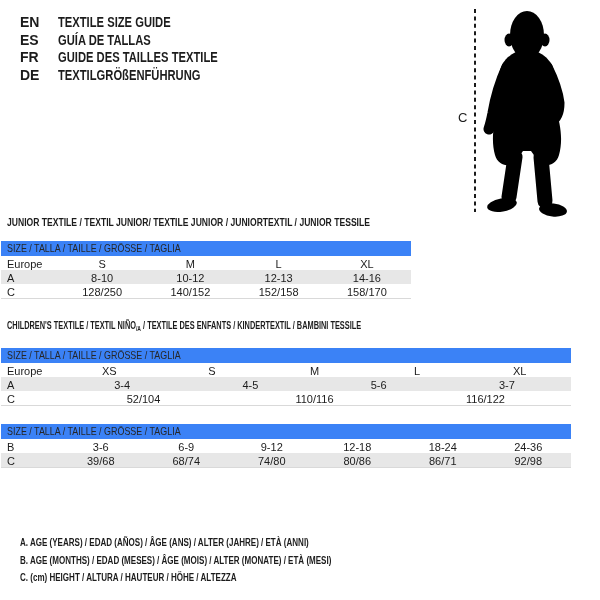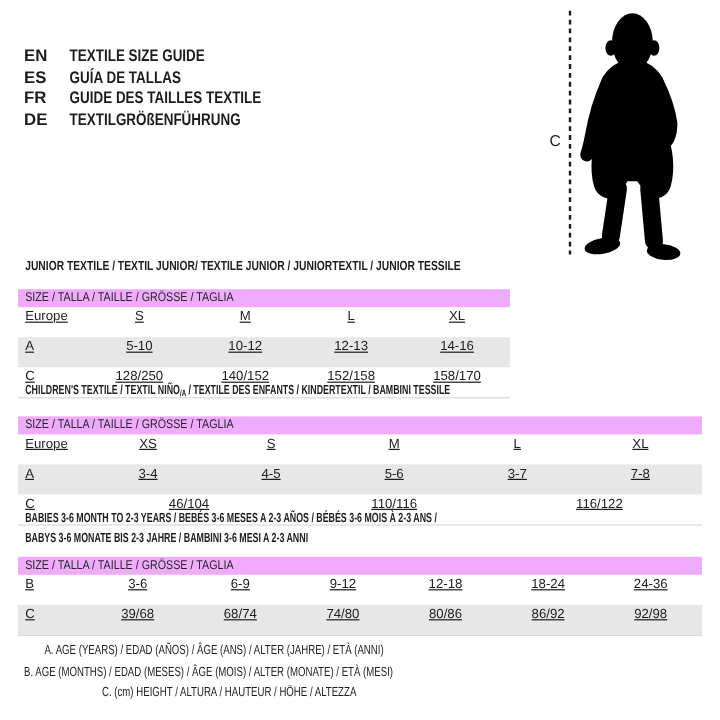--- a/index.html
+++ b/index.html
@@ -20,7 +20,7 @@
   .sx85 { transform:scaleX(0.85); }
 
   
-  #lang-header { position:absolute; left:20px; top:14px;margin-top:24px; }
+  #lang-header { position:absolute; left:20px; top:14px; }
   .lang-row { height:17.7px; line-height:17.7px; font-weight:bold; font-size:14px; white-space:nowrap; }
   .lang-code { display:inline-block; width:38px; }
 

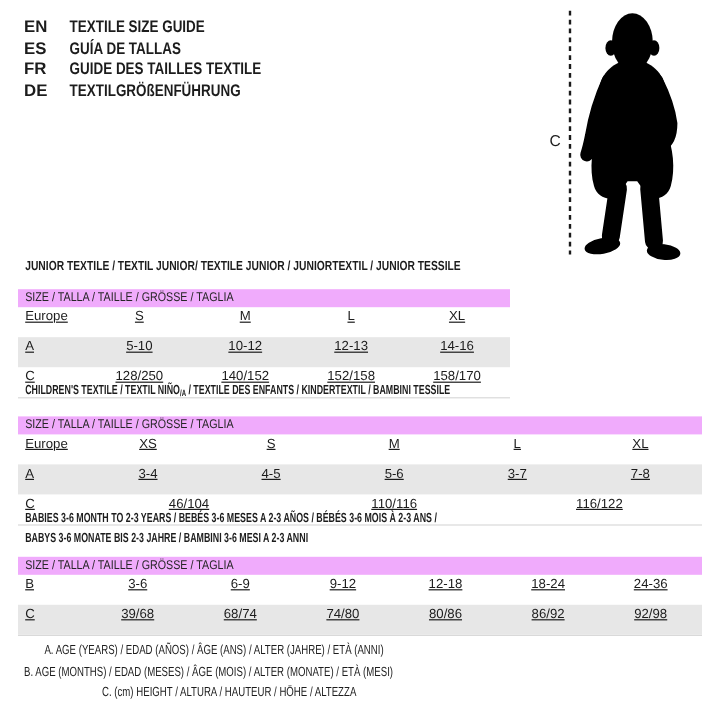--- a/index.html
+++ b/index.html
@@ -29,7 +29,7 @@
   #figure text { font-family:"Liberation Sans", sans-serif; font-size:13px; fill:#1c1c1c; }
 
   
-  .tbl { position:absolute; left:15px; }
+  .tbl { position:absolute; left:1px; }
   .tbl-title { padding-left:6px; font-weight:bold; font-size:11px; line-height:12px; margin-bottom:13px; white-space:nowrap; }
   .tbl-title.two-line { line-height:16.5px; margin-bottom:7px; }
   .size-table { border-bottom:1px solid #d9d9d9; }

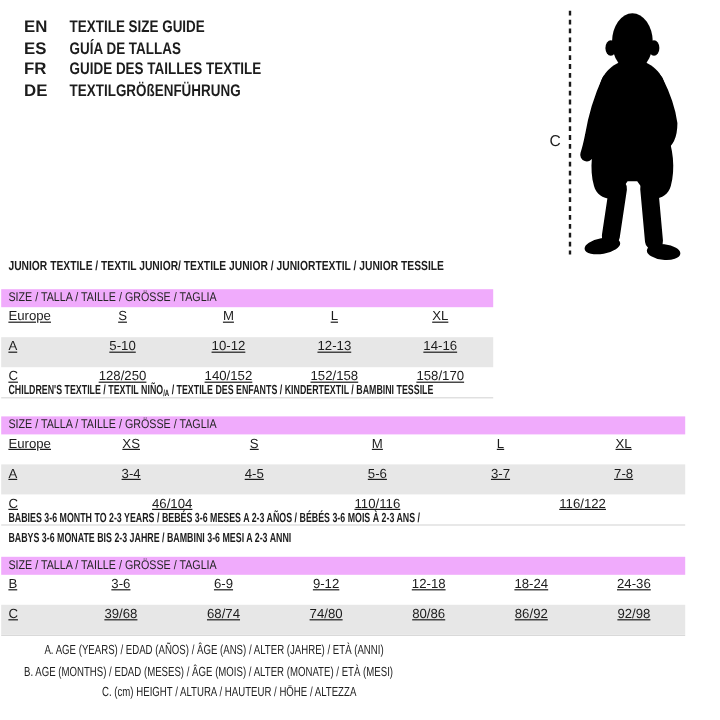--- a/index.html
+++ b/index.html
@@ -33,7 +33,7 @@
   .tbl-title { padding-left:6px; font-weight:bold; font-size:11px; line-height:12px; margin-bottom:13px; white-space:nowrap; }
   .tbl-title.two-line { line-height:16.5px; margin-bottom:7px; }
   .size-table { border-bottom:1px solid #d9d9d9; }
-  .bar { height:15px; line-height:15px; background:#f0abfc; padding-left:6px; font-size:10.5px; color:#262626; white-space:nowrap; overflow:hidden; }
+  .bar { height:15px; line-height:15px; background:#3b82f6; padding-left:6px; font-size:10.5px; color:#262626; white-space:nowrap; overflow:hidden; }
   .trow { display:flex; height:25px; line-height:16px; font-size:11px;text-decoration:underline; }
   .trow.shaded { background:#e7e7e7; }
   .lbl { width:57px; padding-left:6px; }

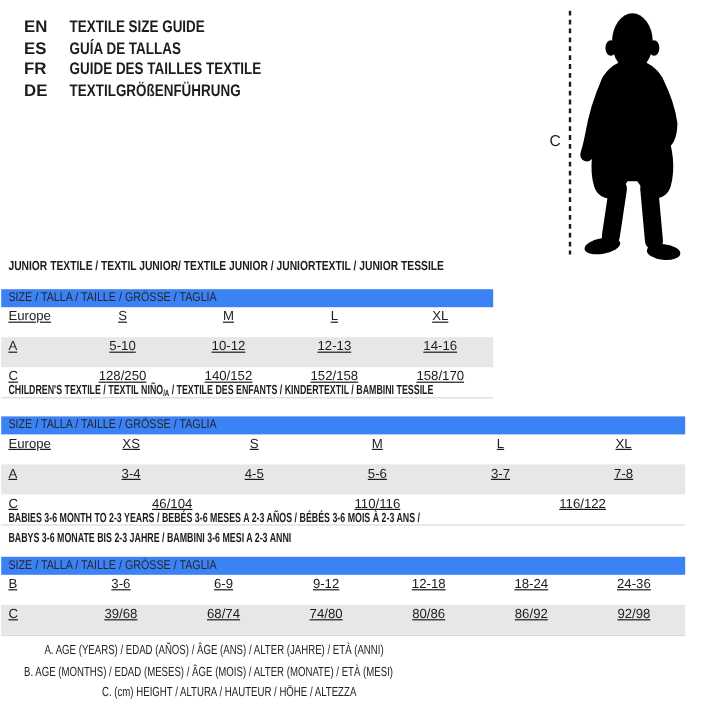--- a/index.html
+++ b/index.html
@@ -34,7 +34,7 @@
   .tbl-title.two-line { line-height:16.5px; margin-bottom:7px; }
   .size-table { border-bottom:1px solid #d9d9d9; }
   .bar { height:15px; line-height:15px; background:#3b82f6; padding-left:6px; font-size:10.5px; color:#262626; white-space:nowrap; overflow:hidden; }
-  .trow { display:flex; height:25px; line-height:16px; font-size:11px;text-decoration:underline; }
+  .trow { display:flex; height:14px; line-height:16px; font-size:11px; }
   .trow.shaded { background:#e7e7e7; }
   .lbl { width:57px; padding-left:6px; }
   .val { flex:1; text-align:center; }

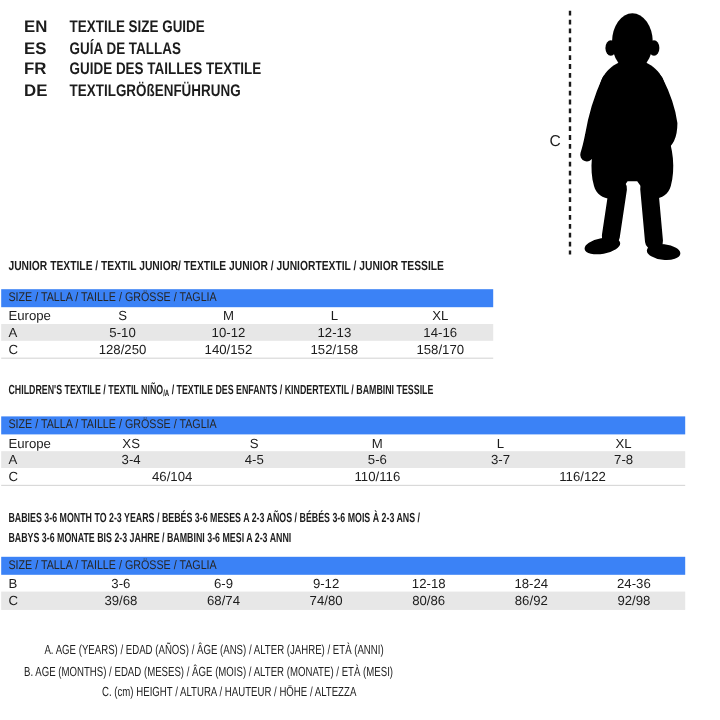--- a/index.html
+++ b/index.html
@@ -97,7 +97,7 @@
     </div>
     <div class="trow shaded">
       <span class="lbl">A</span>
-      <span class="val">5-10</span>
+      <span class="val">8-10</span>
       <span class="val">10-12</span>
       <span class="val">12-13</span>
       <span class="val">14-16</span>

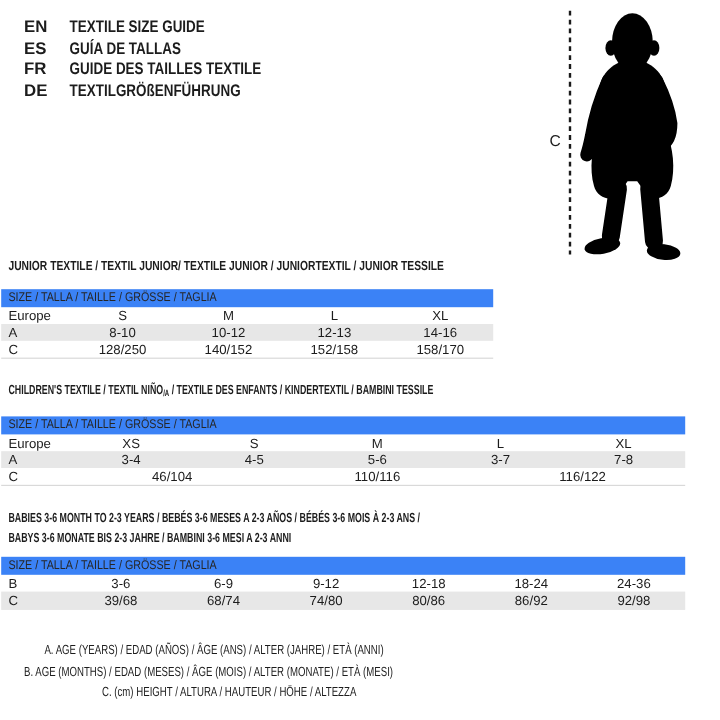--- a/index.html
+++ b/index.html
@@ -132,7 +132,6 @@
       <span class="val">4-5</span>
       <span class="val">5-6</span>
       <span class="val">3-7</span>
-      <span class="val">7-8</span>
     </div>
     <div class="trow">
       <span class="lbl">C</span>

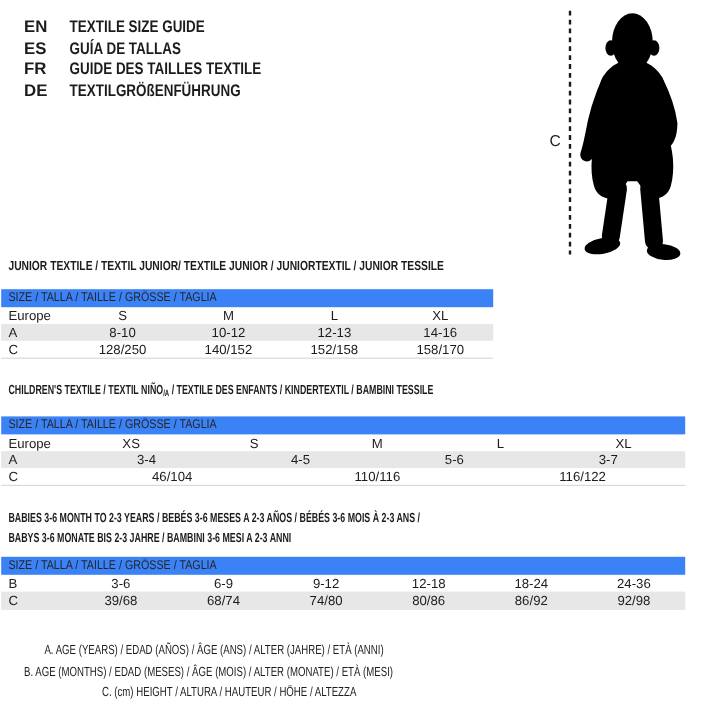--- a/index.html
+++ b/index.html
@@ -135,7 +135,7 @@
     </div>
     <div class="trow">
       <span class="lbl">C</span>
-      <span class="val">46/104</span>
+      <span class="val">52/104</span>
       <span class="val">110/116</span>
       <span class="val">116/122</span>
     </div>

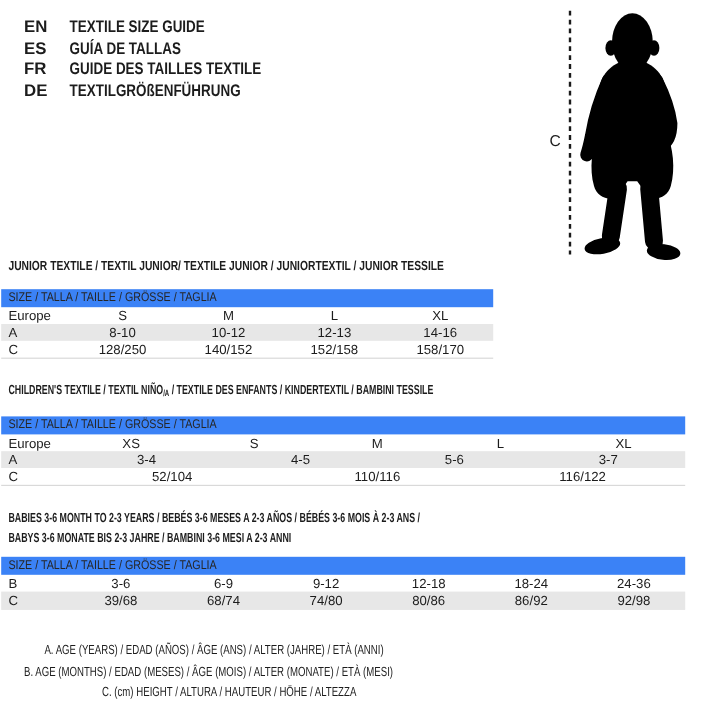--- a/index.html
+++ b/index.html
@@ -143,10 +143,6 @@
 </section>
 
 <section class="tbl t3" style="top:424px;">
-  <div class="tbl-title two-line">
-    <span class="cx sx67">BABIES 3-6 MONTH TO 2-3 YEARS / BEBÉS 3-6 MESES A 2-3 AÑOS / BÉBÉS 3-6 MOIS À 2-3 ANS /</span><br>
-    <span class="cx sx67">BABYS 3-6 MONATE BIS 2-3 JAHRE / BAMBINI 3-6 MESI A 2-3 ANNI</span>
-  </div>
   <div class="size-table">
     <div class="bar"><span class="cx sx85">SIZE / TALLA / TAILLE / GRÖSSE / TAGLIA</span></div>
     <div class="trow">

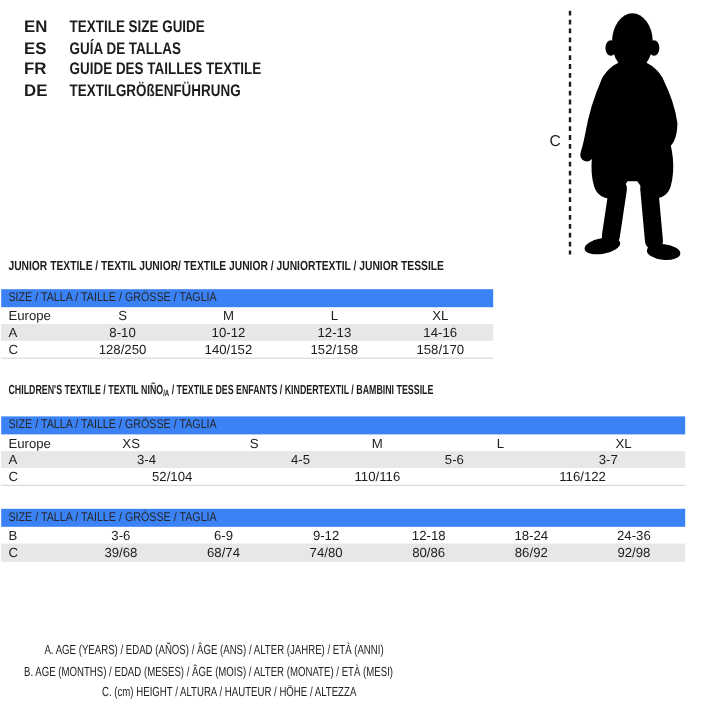--- a/index.html
+++ b/index.html
@@ -160,7 +160,7 @@
       <span class="val">68/74</span>
       <span class="val">74/80</span>
       <span class="val">80/86</span>
-      <span class="val">86/92</span>
+      <span class="val">86/71</span>
       <span class="val">92/98</span>
     </div>
   </div>

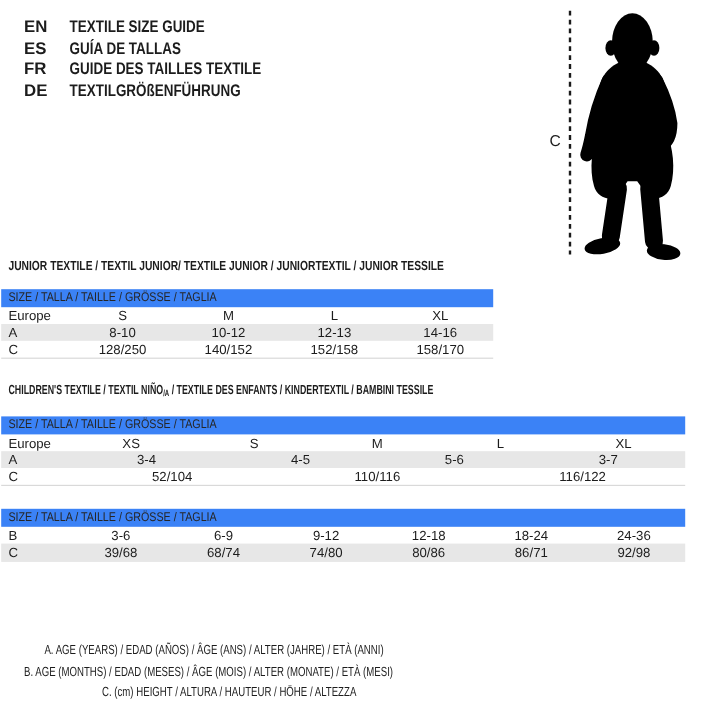--- a/index.html
+++ b/index.html
@@ -43,7 +43,7 @@
   .sub { font-size:7.5px; vertical-align:-2px; }
 
   
-  #footnotes { position:absolute; left:20px; top:534px; font-weight:normal; font-size:11px;text-align:center; }
+  #footnotes { position:absolute; left:20px; top:534px; font-weight:bold; font-size:11px; }
   .fn-row { height:17.5px; line-height:17.5px; white-space:nowrap; }
 </style>
 </head>

